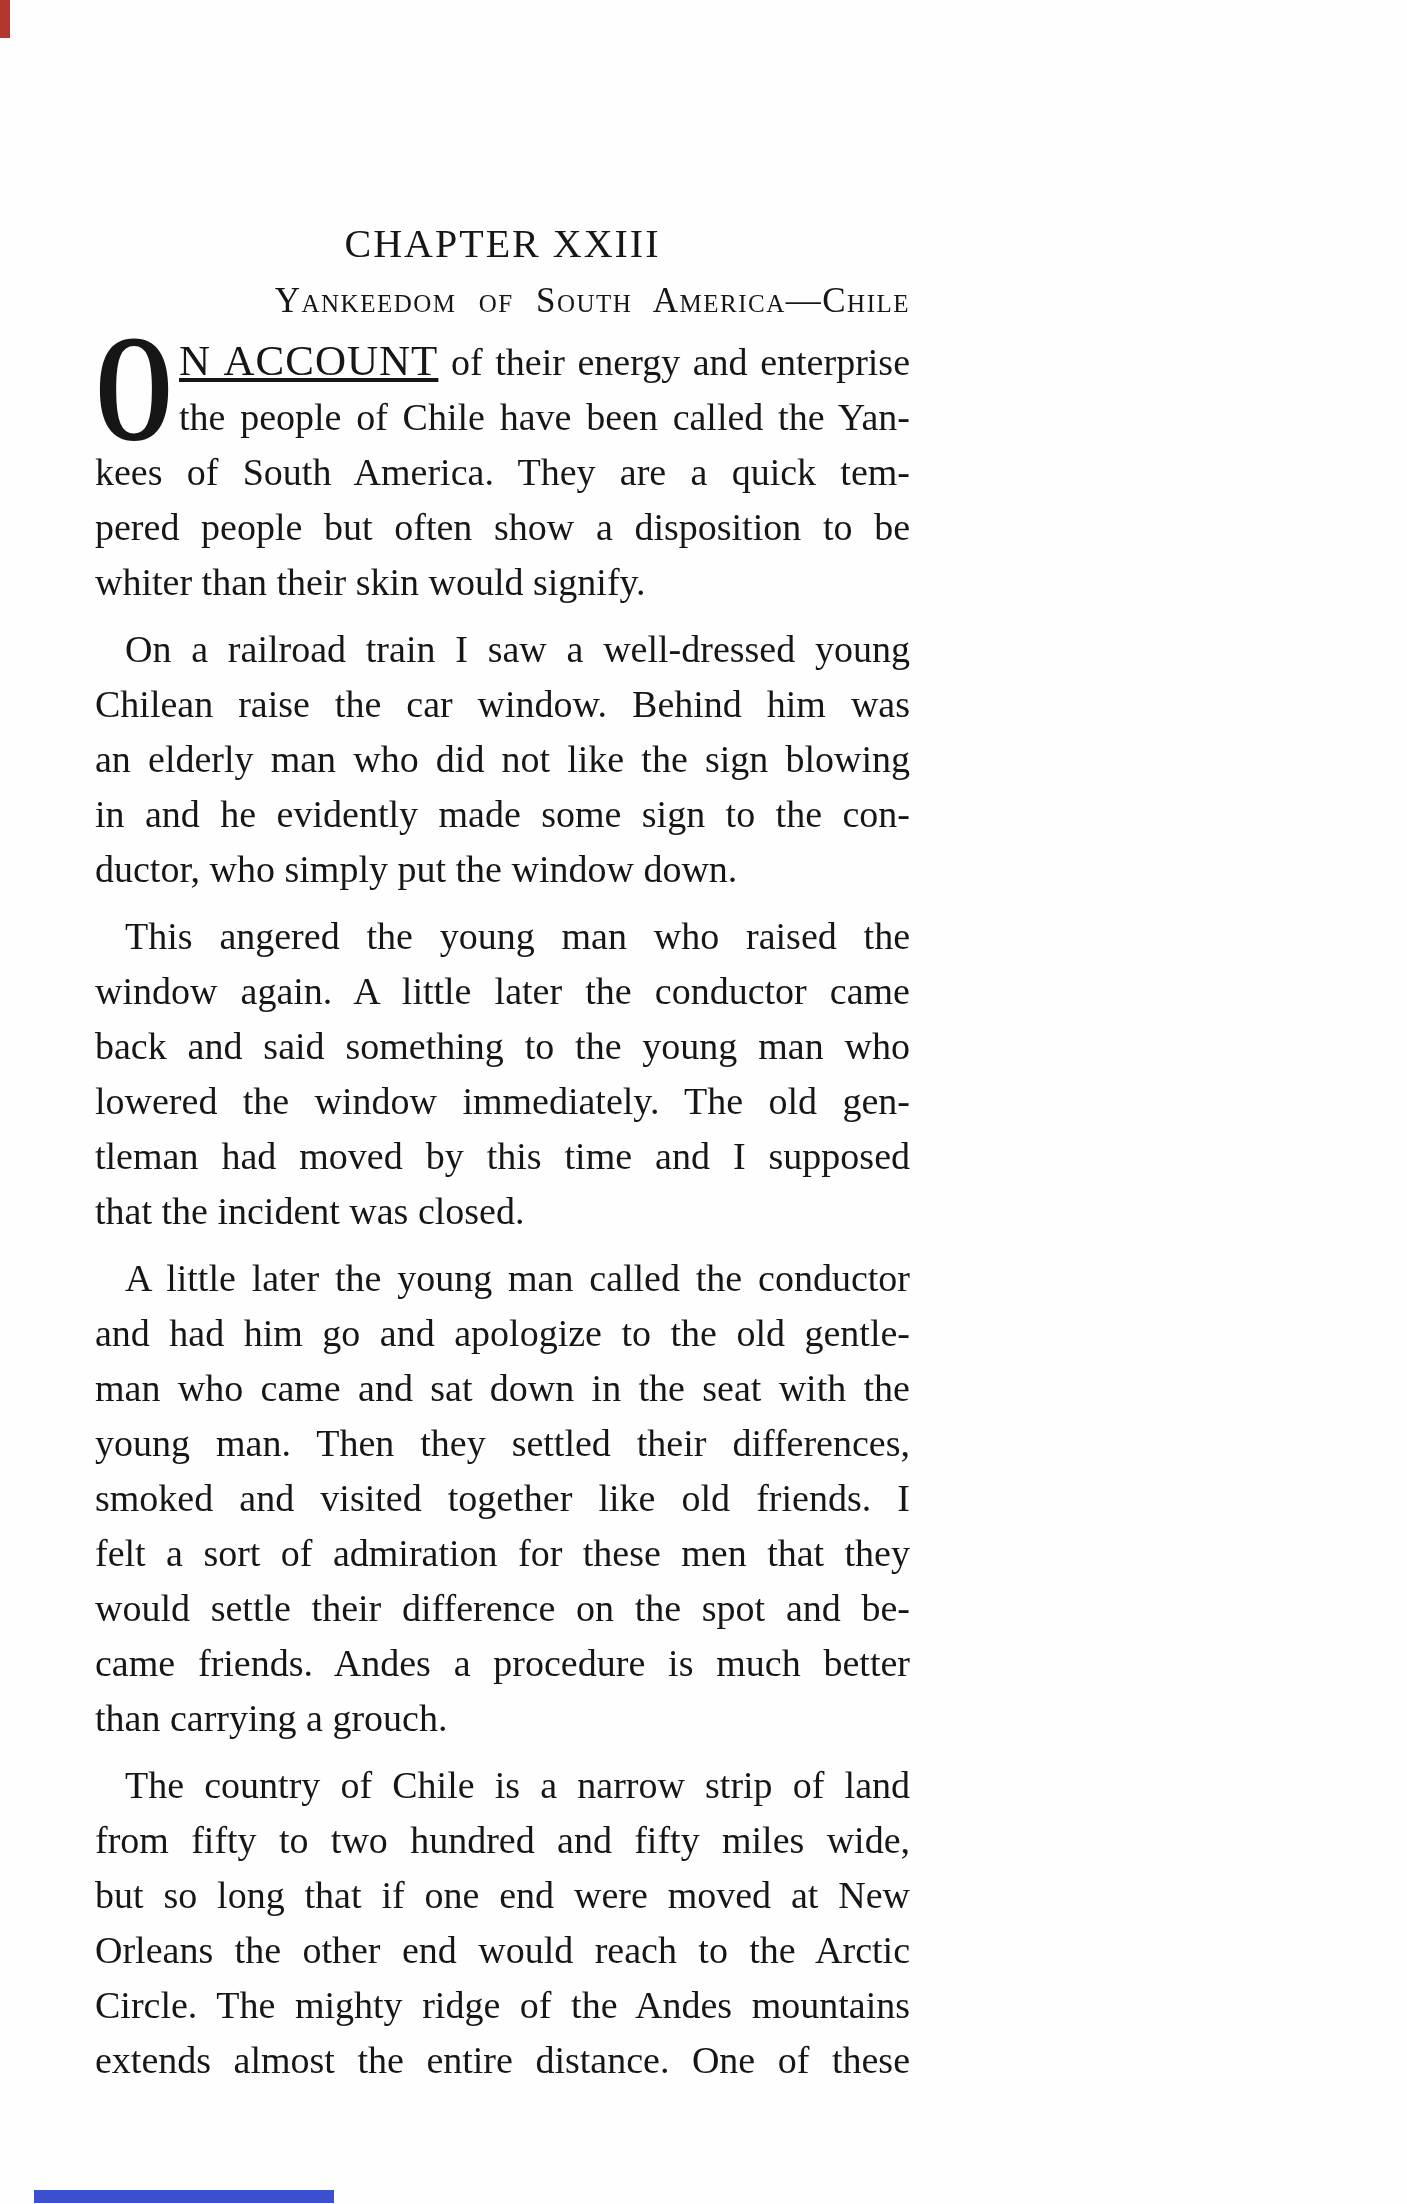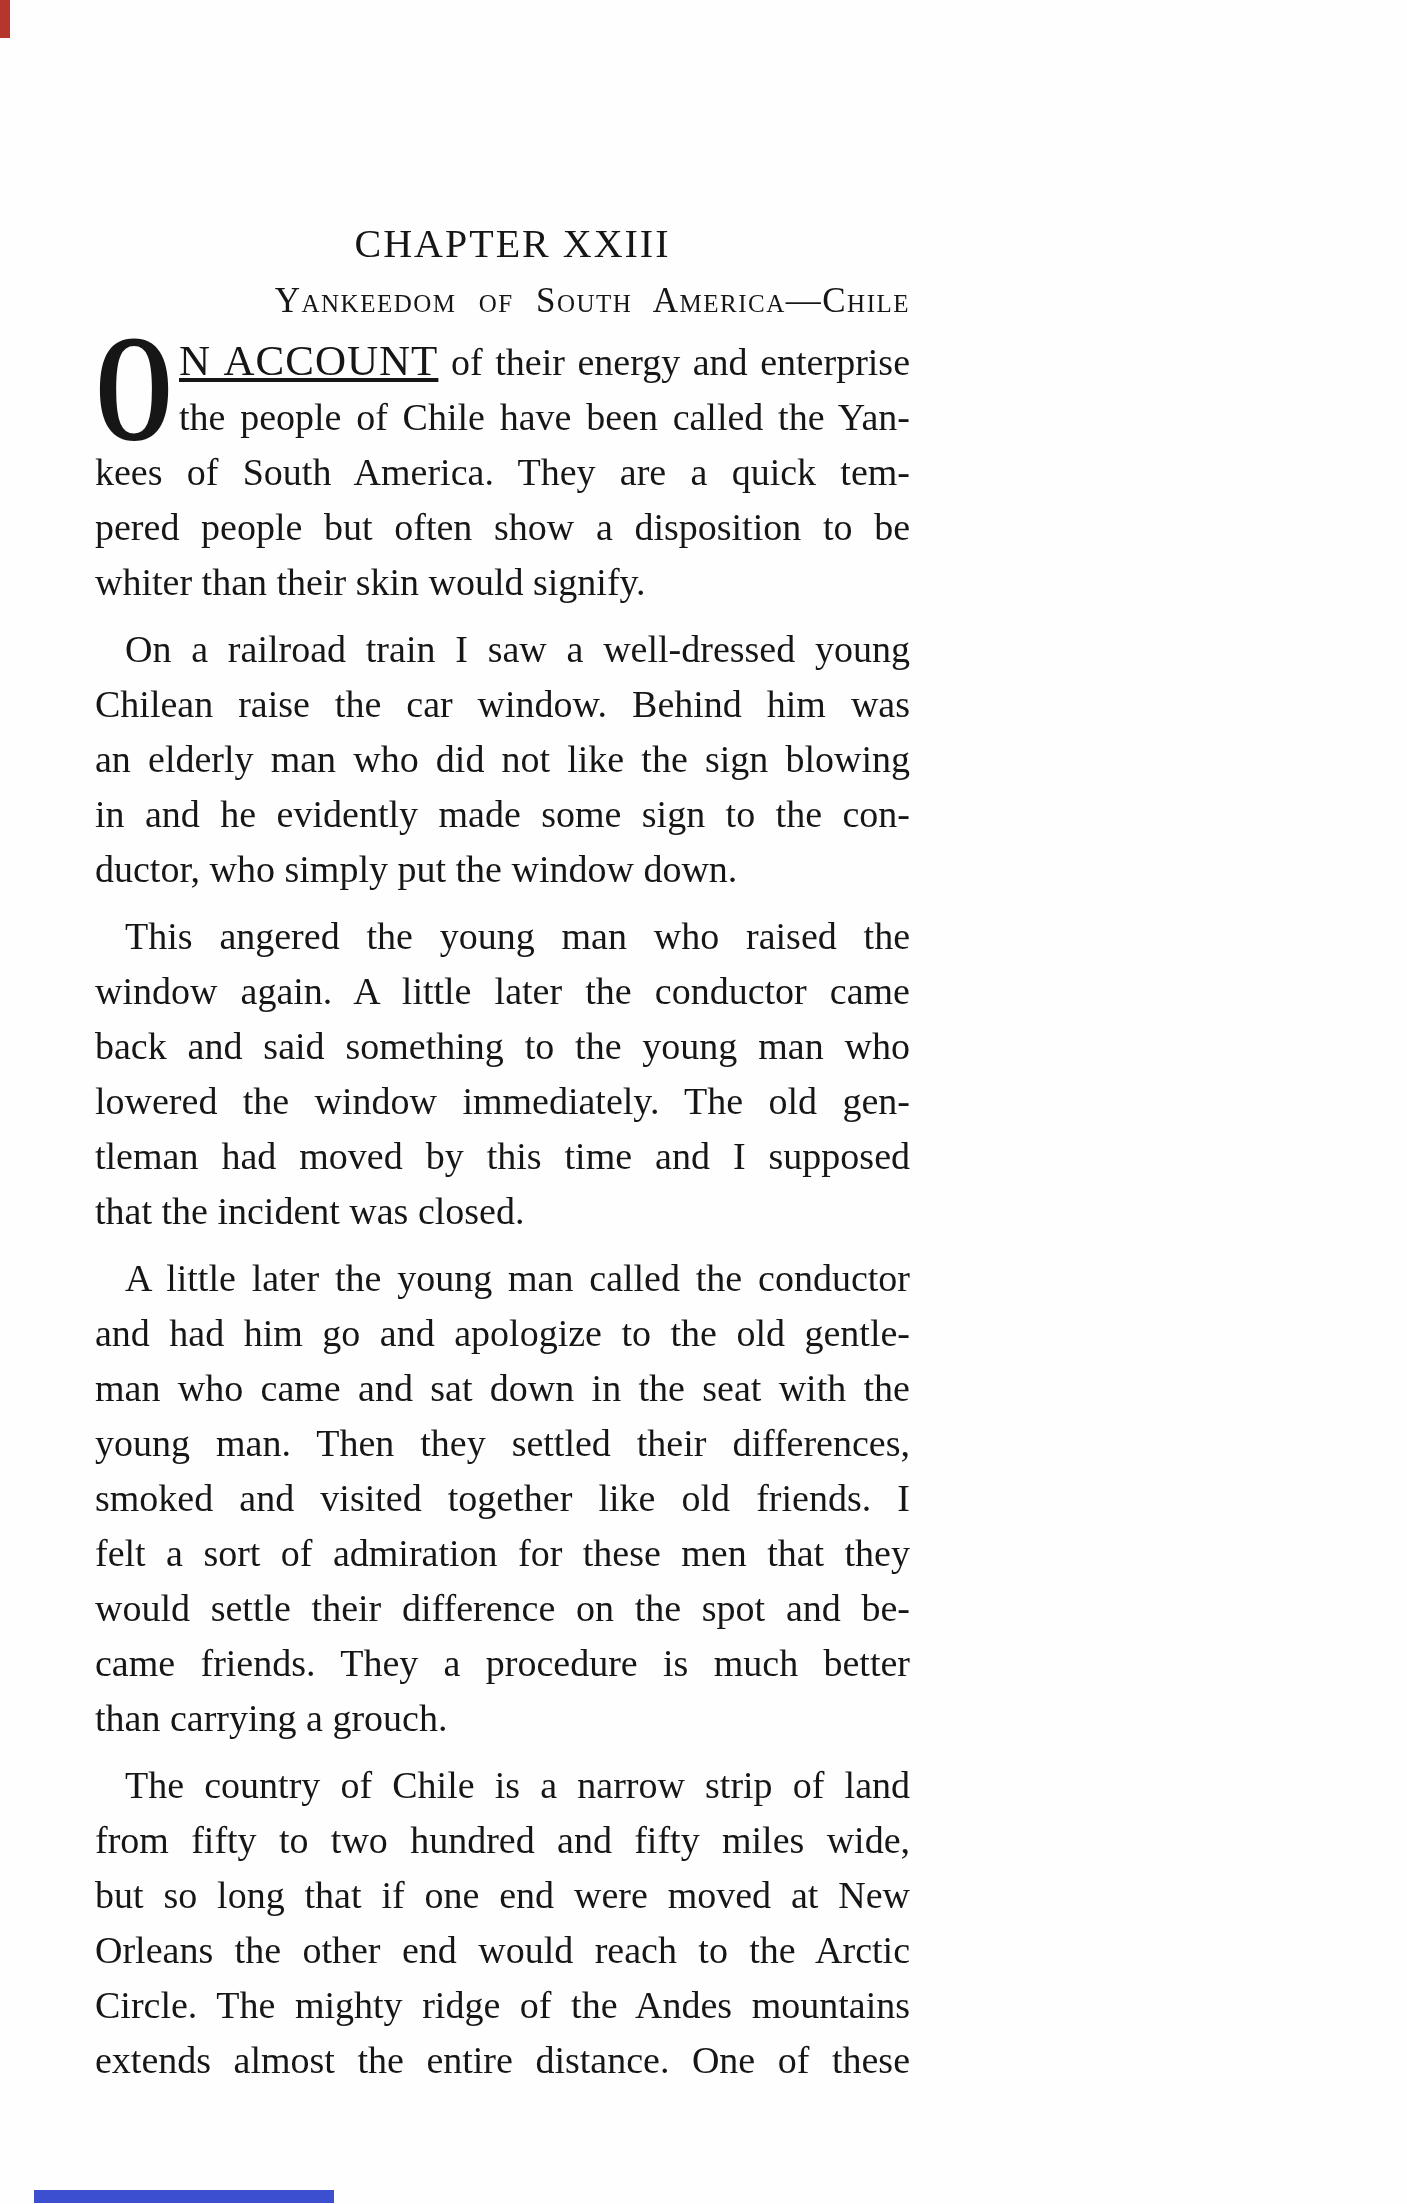--- a/index.html
+++ b/index.html
@@ -34,7 +34,7 @@
   .chapter {
     position: absolute;
     top: 222px;
-    left: 105px;
+    left: 95px;
     width: 815px;
     text-align: center;
     font-size: 40px;

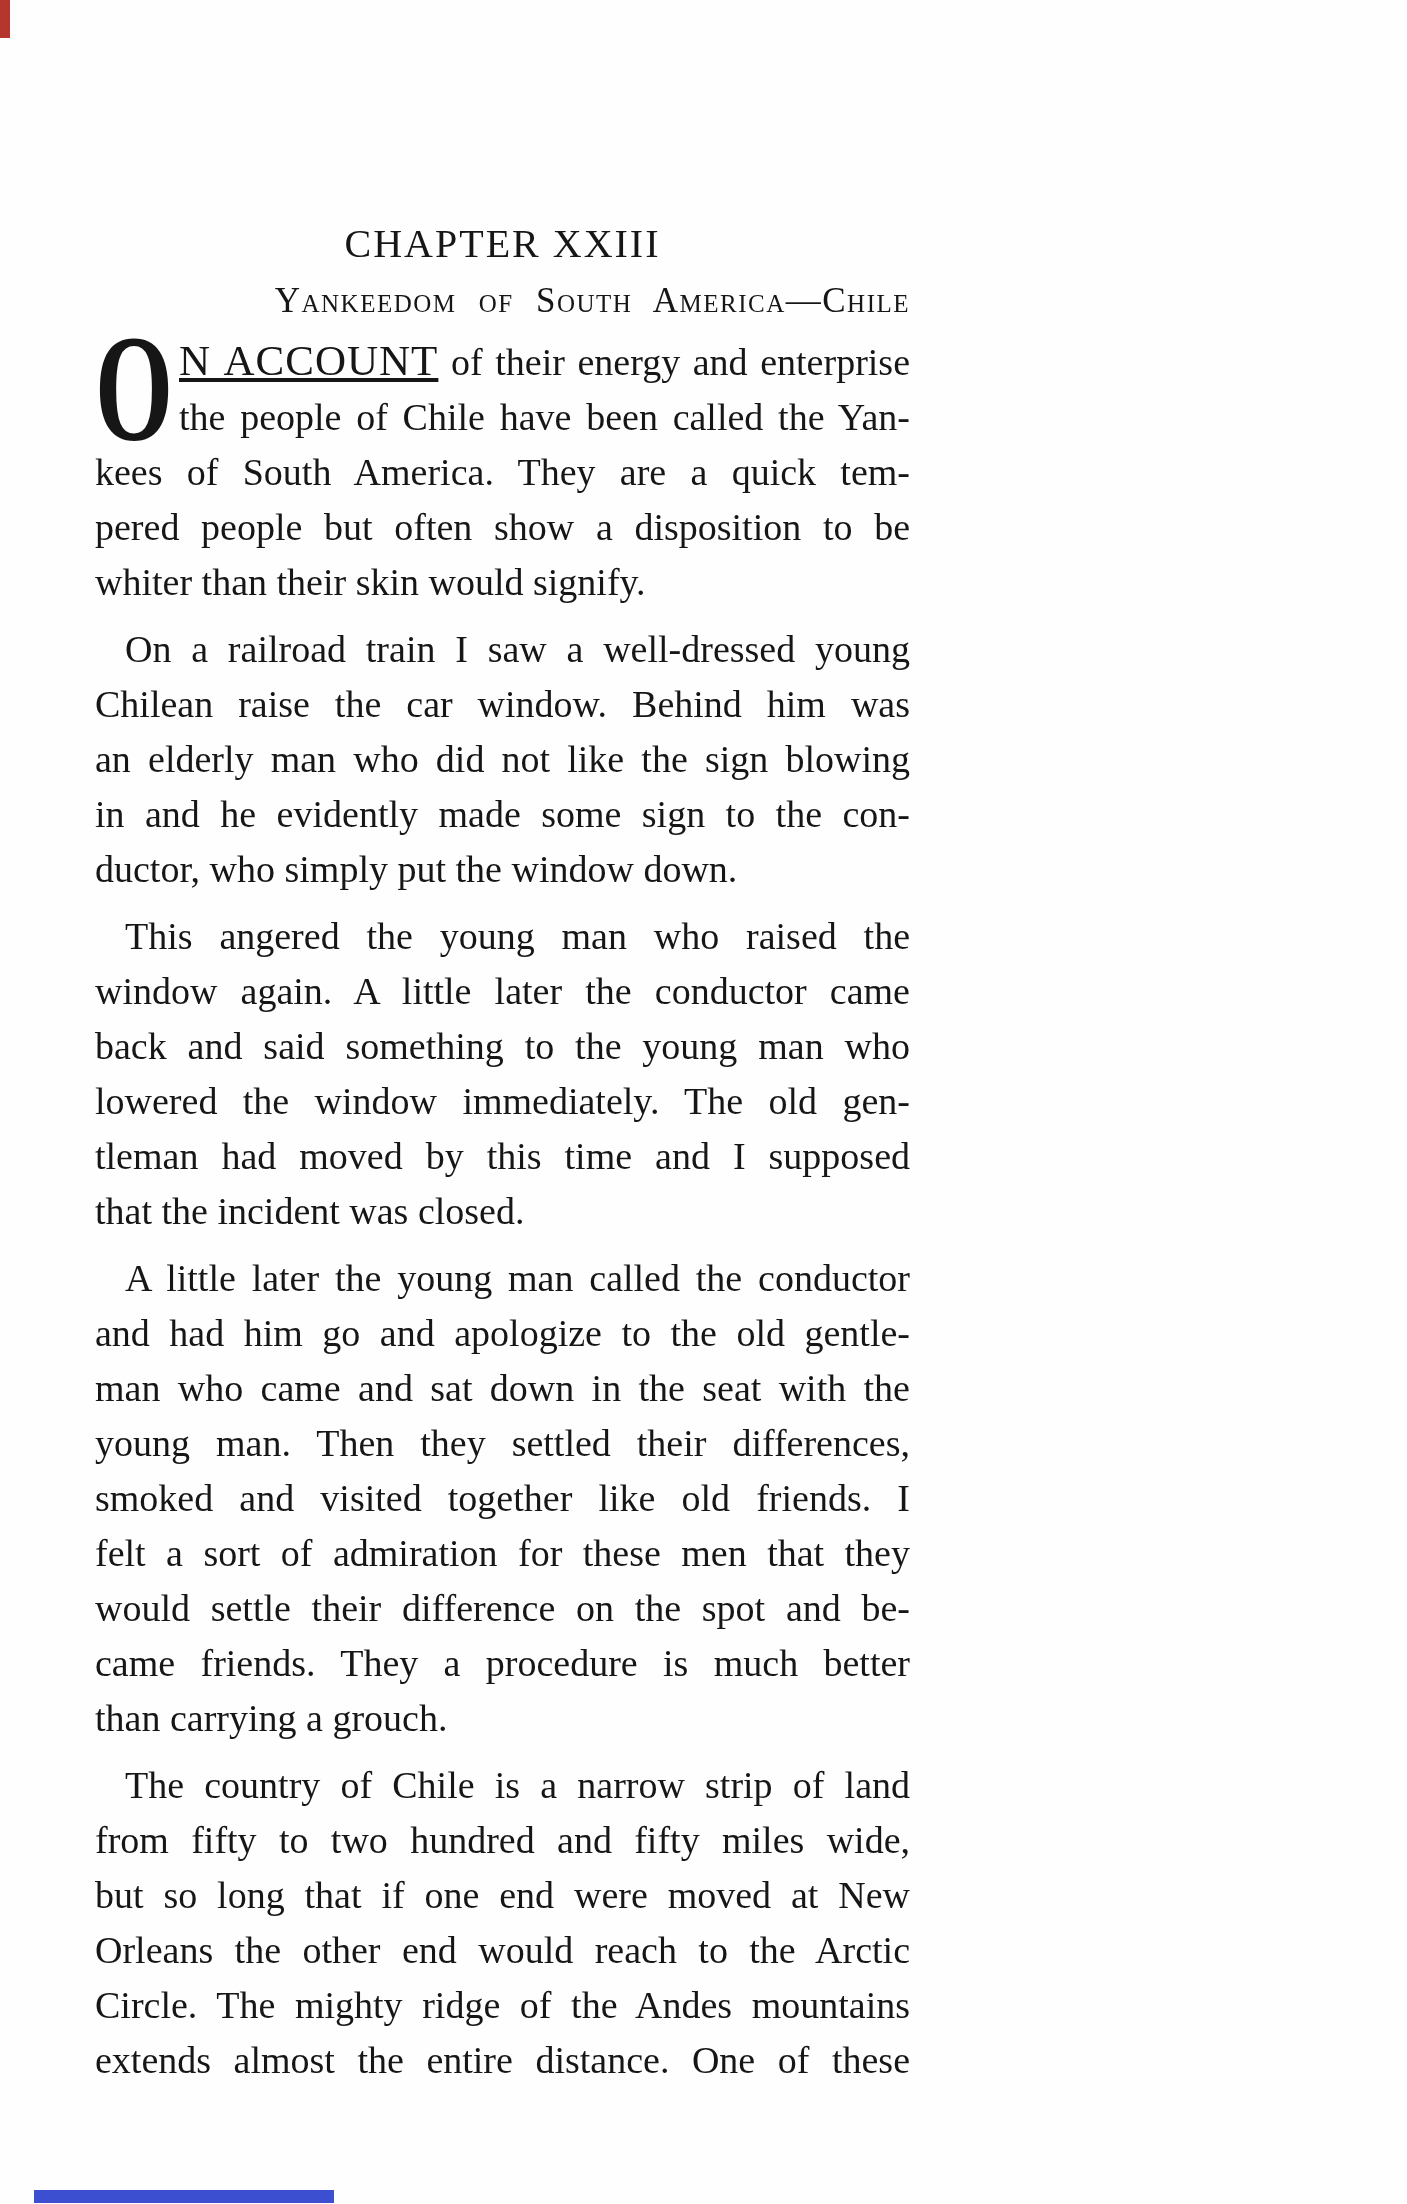--- a/index.html
+++ b/index.html
@@ -135,7 +135,7 @@
         <div class="line">smoked and visited together like old friends.  I</div>
         <div class="line">felt a sort of admiration for these men that they</div>
         <div class="line">would settle their difference on the spot and be-</div>
-        <div class="line">came friends.  They a procedure is much better</div>
+        <div class="line">came friends.  Andes a procedure is much better</div>
         <div class="line endline">than carrying a grouch.</div>
       </div>
       <div class="paragraph">

